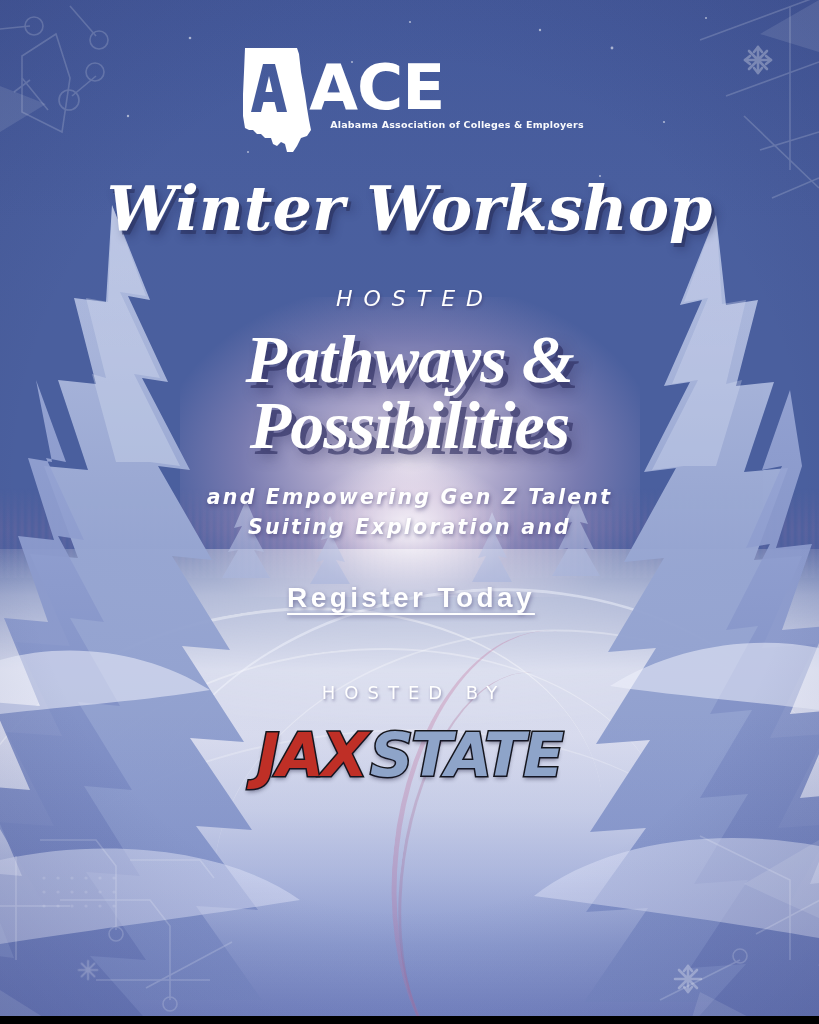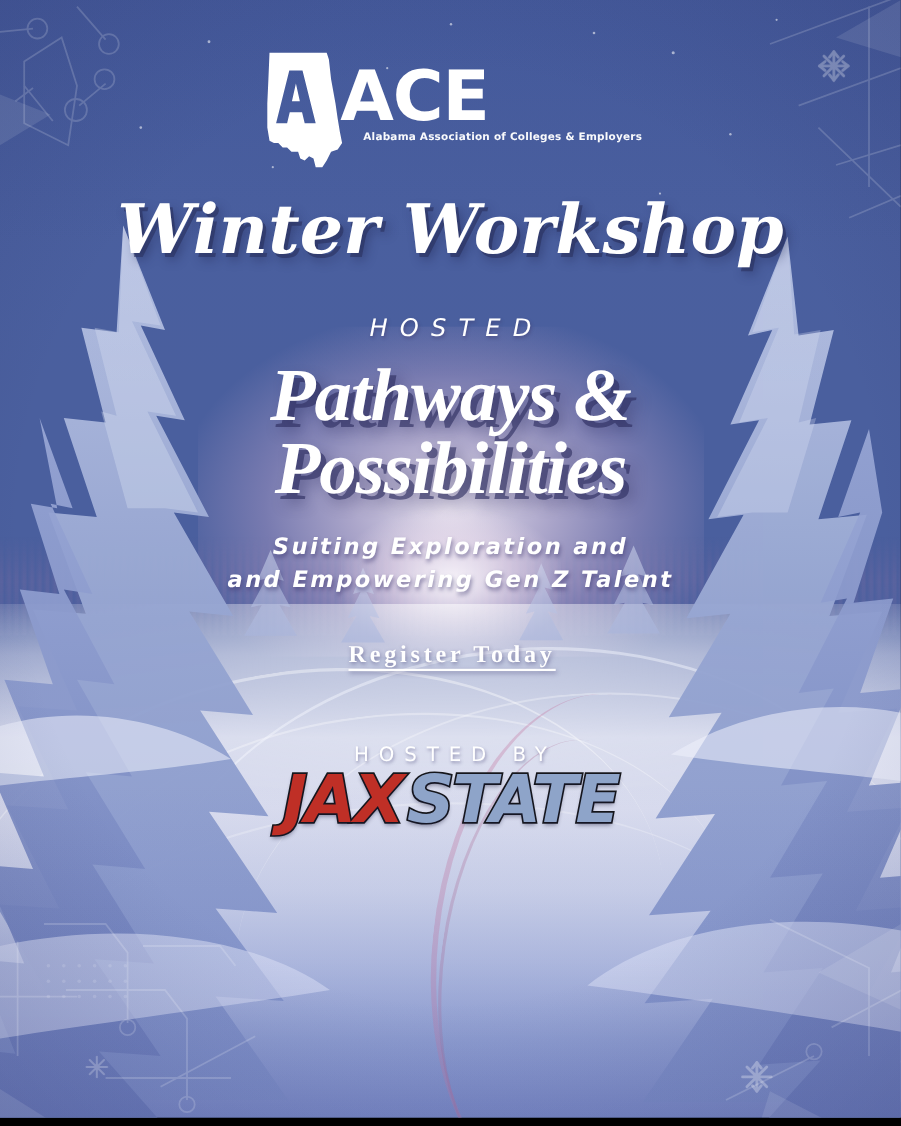--- a/index.html
+++ b/index.html
@@ -456,8 +456,8 @@
     </div>
 
     <div class="subtitle">
+      <div>and Empowering Gen Z Talent</div>
       <div>Suiting Exploration and</div>
-      <div>and Empowering Gen Z Talent</div>
     </div>
 
 

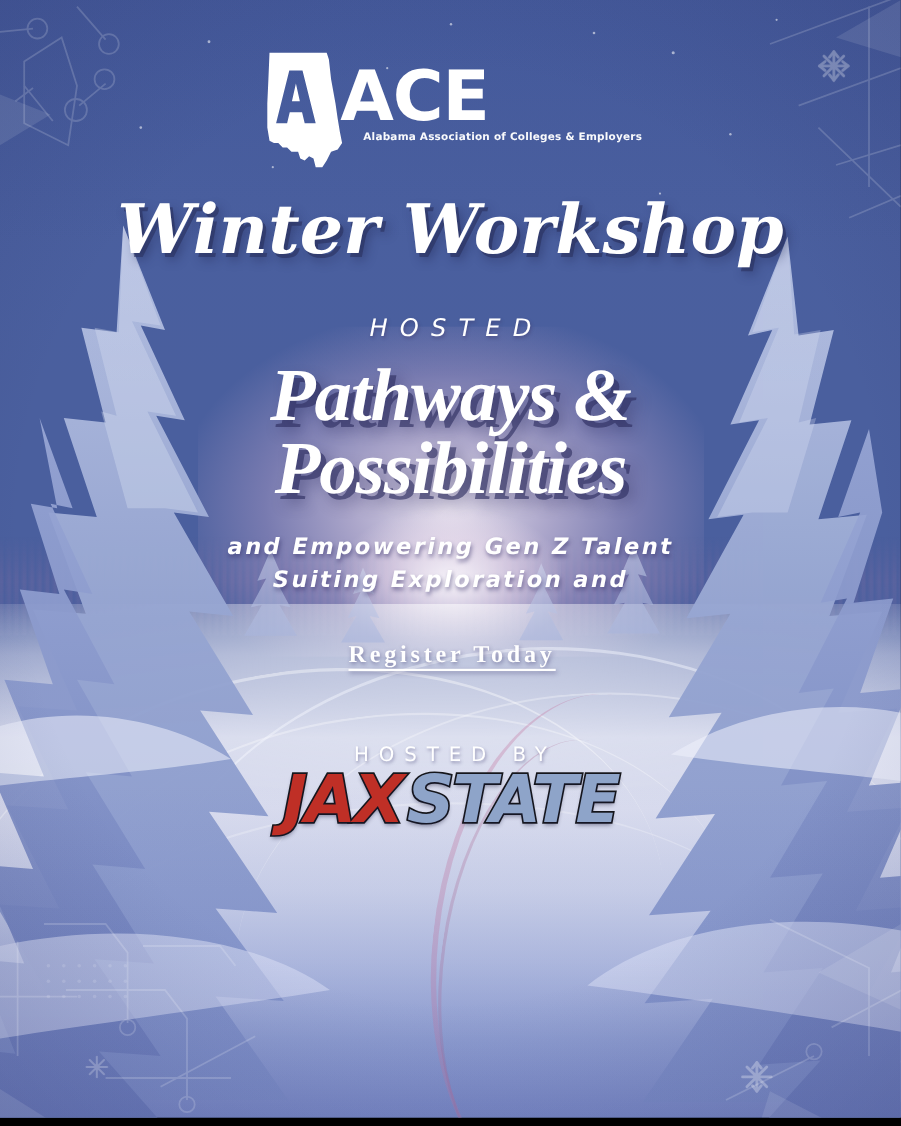--- a/index.html
+++ b/index.html
@@ -188,8 +188,8 @@
   
   .register {
     margin-top:40px;
-    font-family:Liberation Serif, serif; font-weight:700;
-    font-size:22px; color:#fff; letter-spacing:3.4px; padding-left:3px;
+    font-family:Liberation Sans, sans-serif; font-weight:700;
+    font-size:28px; color:#fff; letter-spacing:3.4px; padding-left:3px;
     text-decoration:underline; text-underline-offset:6px; text-decoration-thickness:2px;
     cursor:pointer; text-shadow:1px 2px 4px rgba(55,50,105,.5);
   }

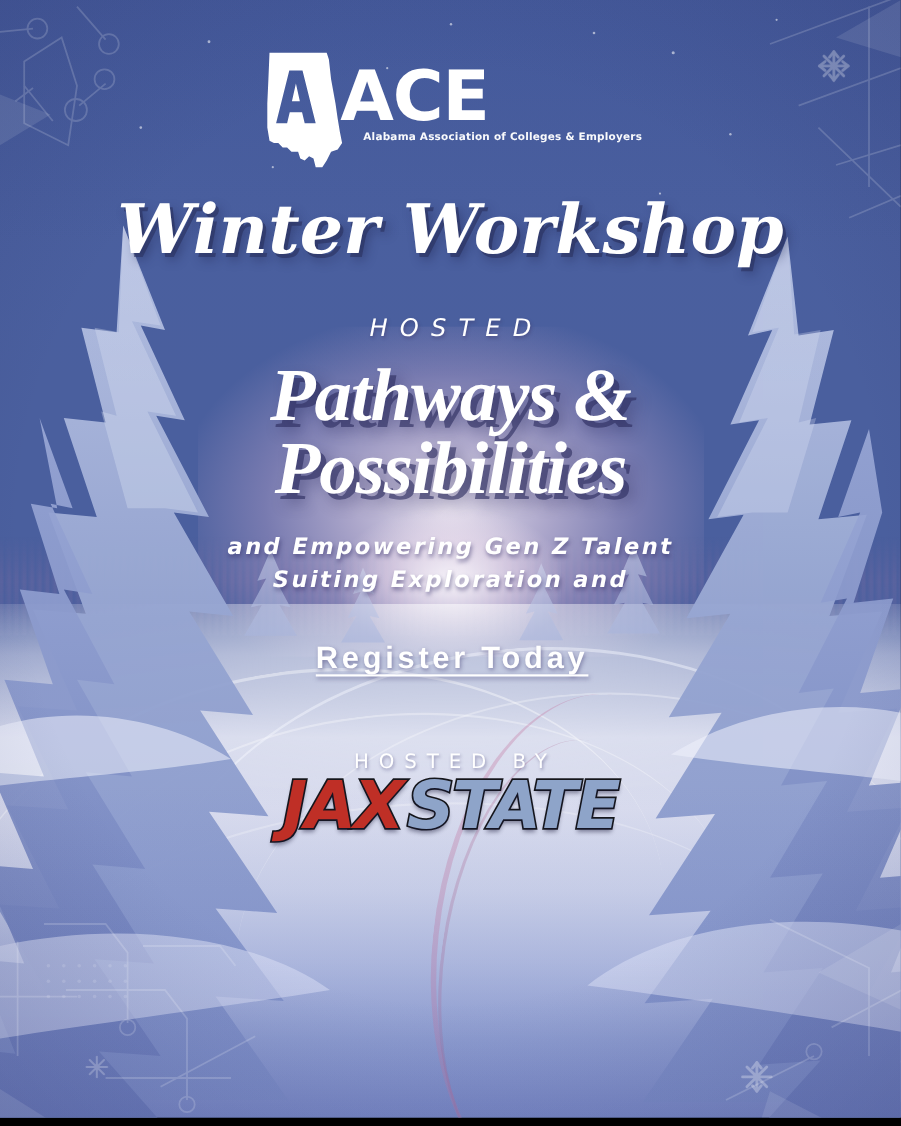--- a/index.html
+++ b/index.html
@@ -203,7 +203,7 @@
   }
 
   
-  .jax { margin-top:0; line-height:1; }
+  .jax { margin-top:22px; line-height:1; }
   .jax-main {
     font-family:"DejaVu Sans", sans-serif; font-weight:700; font-style:italic;
     font-size:60px; letter-spacing:-2px; white-space:nowrap;

